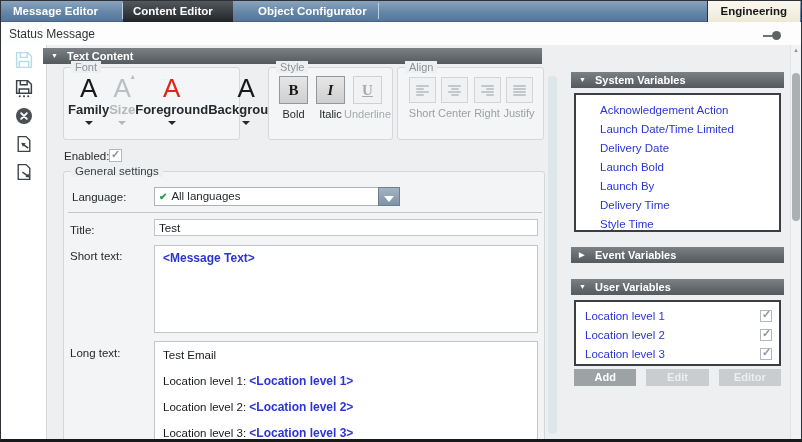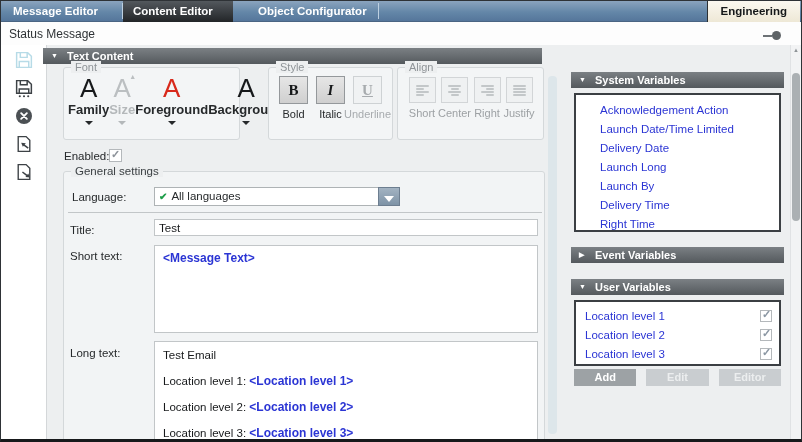--- a/index.html
+++ b/index.html
@@ -351,7 +351,7 @@
 
         <div class="svitem">Delivery Date</div>
 
-        <div class="svitem">Launch Long</div>
+        <div class="svitem">Launch Bold</div>
 
         <div class="svitem">Launch By</div>
 

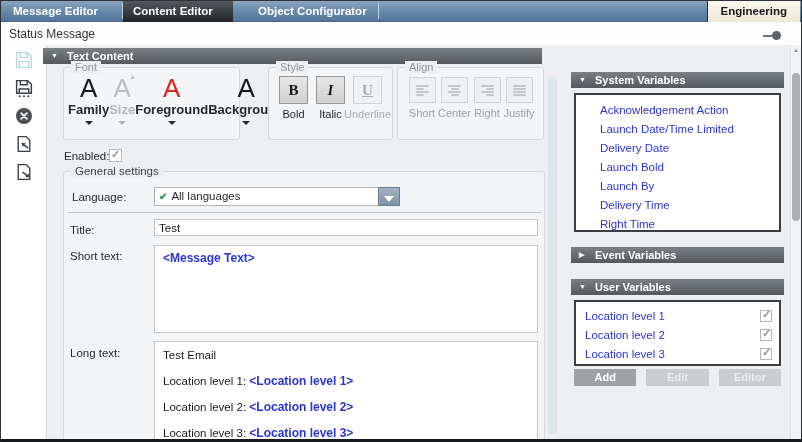--- a/index.html
+++ b/index.html
@@ -357,7 +357,7 @@
 
         <div class="svitem">Delivery Time</div>
 
-        <div class="svitem">Right Time</div>
+        <div class="svitem">Style Time</div>
       </div>
 
     <div class="panel-header evt-header">

